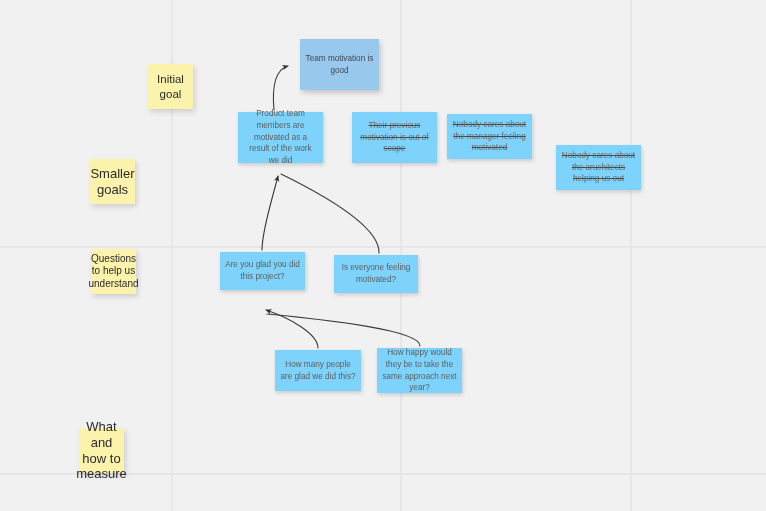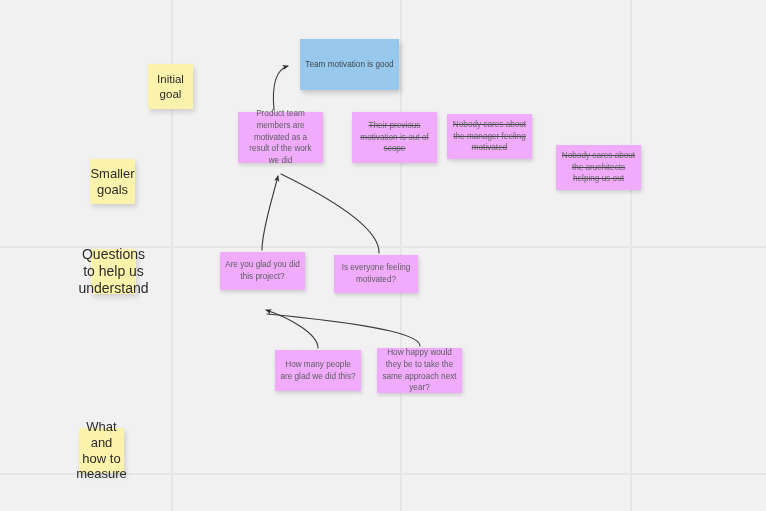--- a/index.html
+++ b/index.html
@@ -133,7 +133,7 @@
     </div>
   </div>
 
-  <div class="card blue" style="left:300px;top:39px;width:99px;height:51px;">
+  <div class="card blue" style="left:300px;top:39px;width:79px;height:51px;">
     <span>Team motivation is good</span>
   </div>
 

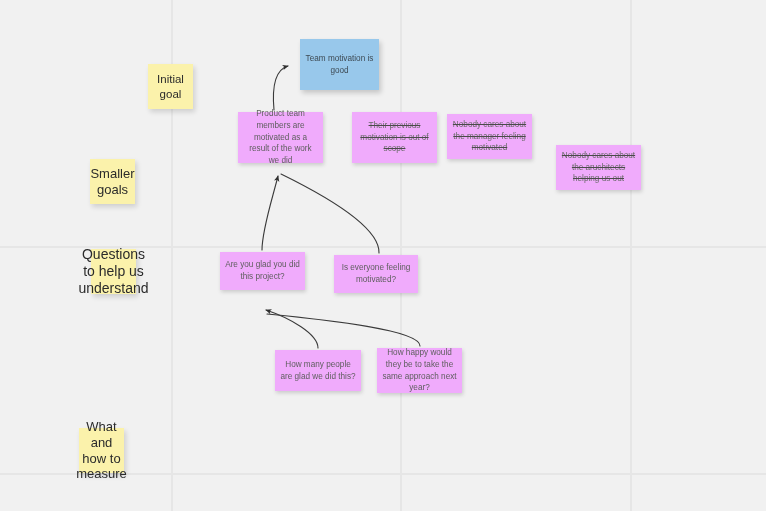--- a/index.html
+++ b/index.html
@@ -43,7 +43,7 @@
   }
   .card {
     position: absolute;
-    background: #f0abfc;
+    background: #7dd3fc;
     box-shadow: 1px 2px 4px rgba(0,0,0,0.16);
     display: flex;
     align-items: center;

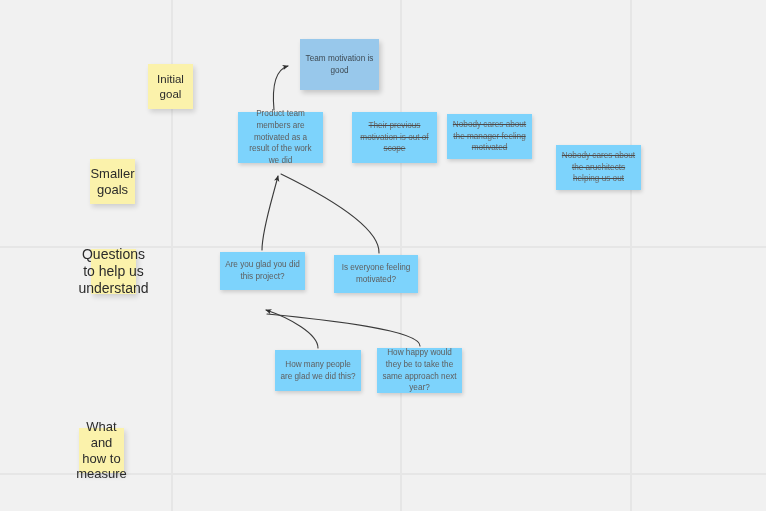--- a/index.html
+++ b/index.html
@@ -117,7 +117,7 @@
     </div>
   </div>
 
-  <div class="sticky" style="left:91px;top:249px;width:45px;height:45px;font-size:14px;">
+  <div class="sticky" style="left:91px;top:249px;width:45px;height:45px;font-size:10px;">
     <div>
       <div>Questions</div>
       <div>to help us</div>

